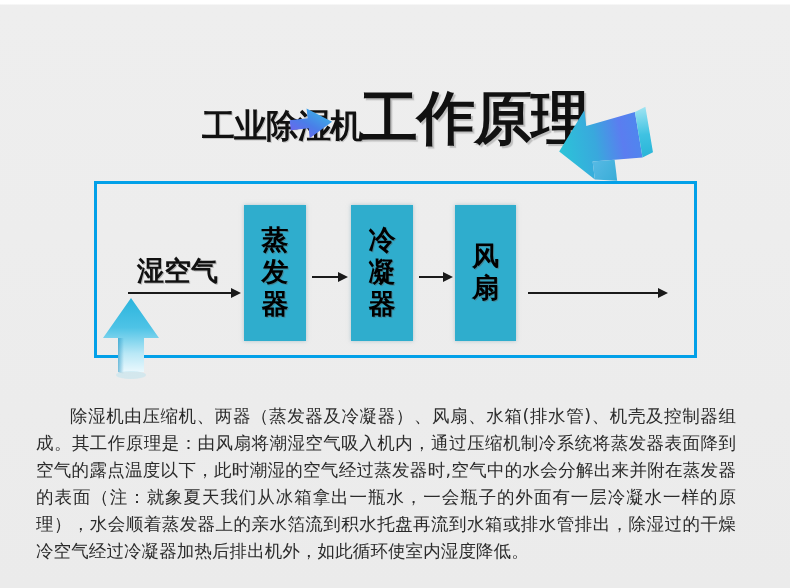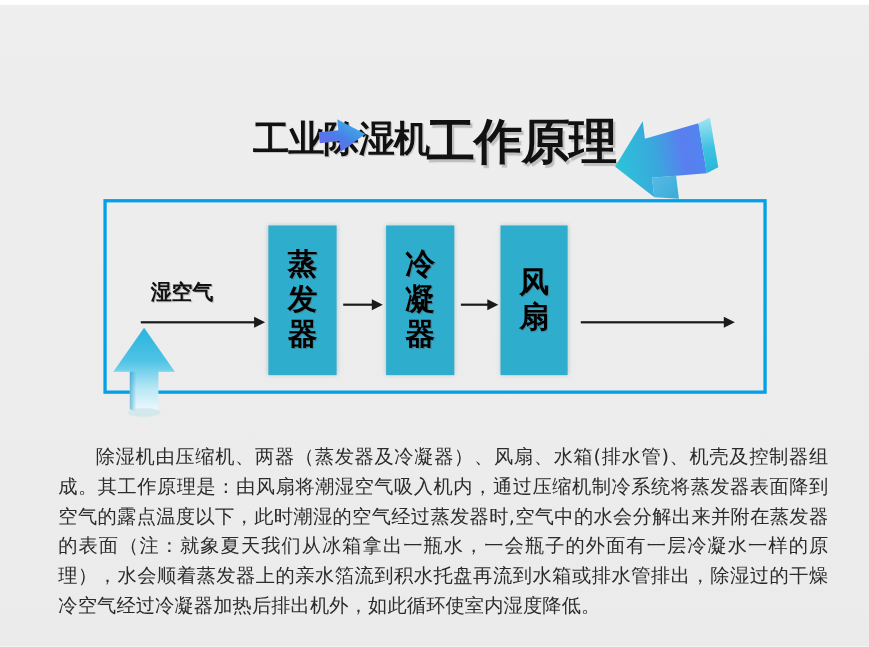--- a/index.html
+++ b/index.html
@@ -51,7 +51,7 @@
     white-space: nowrap;
   }
   .title-big {
-    font-size: 44px;
+    font-size: 58px;
     font-weight: bold;
     color: #111111;
     line-height: 1;
@@ -61,6 +61,7 @@
     margin-left: -2px;
     text-shadow: 2px 2px 1px rgba(120,120,120,0.4);
     white-space: nowrap;
+    font-family: Liberation Mono, monospace;
   }
 
   

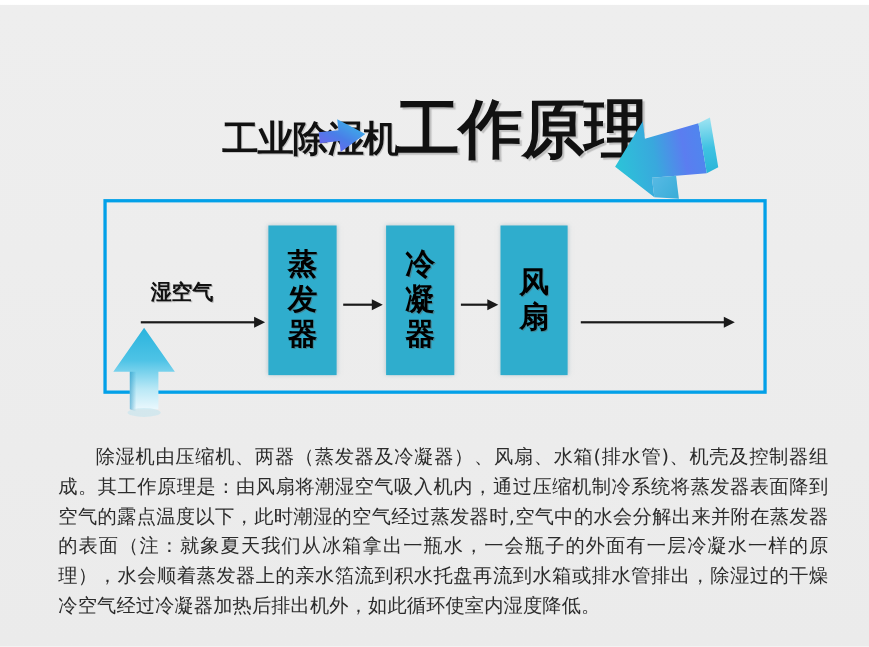--- a/index.html
+++ b/index.html
@@ -117,7 +117,7 @@
   
   .flow-label {
     position: absolute;
-    font-size: 19px;
+    font-size: 27px;
     font-weight: bold;
     color: #111111;
     letter-spacing: 0px;

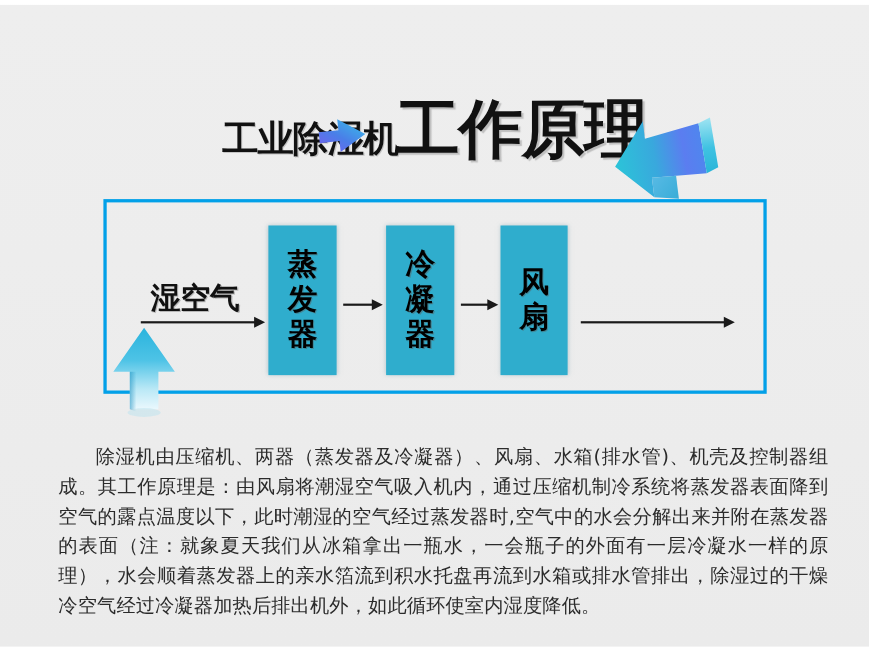--- a/index.html
+++ b/index.html
@@ -167,7 +167,7 @@
   
   .body-text {
     position: absolute;
-    left: 53px;
+    left: 36px;
     top: 403px;
     width: 700px;
     font-size: 17.5px;

